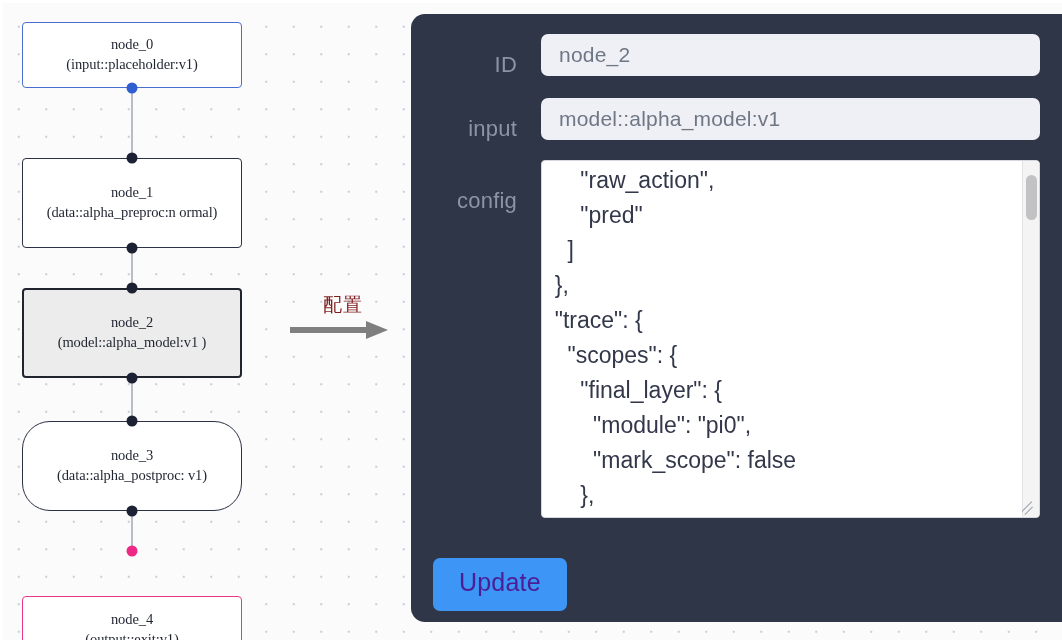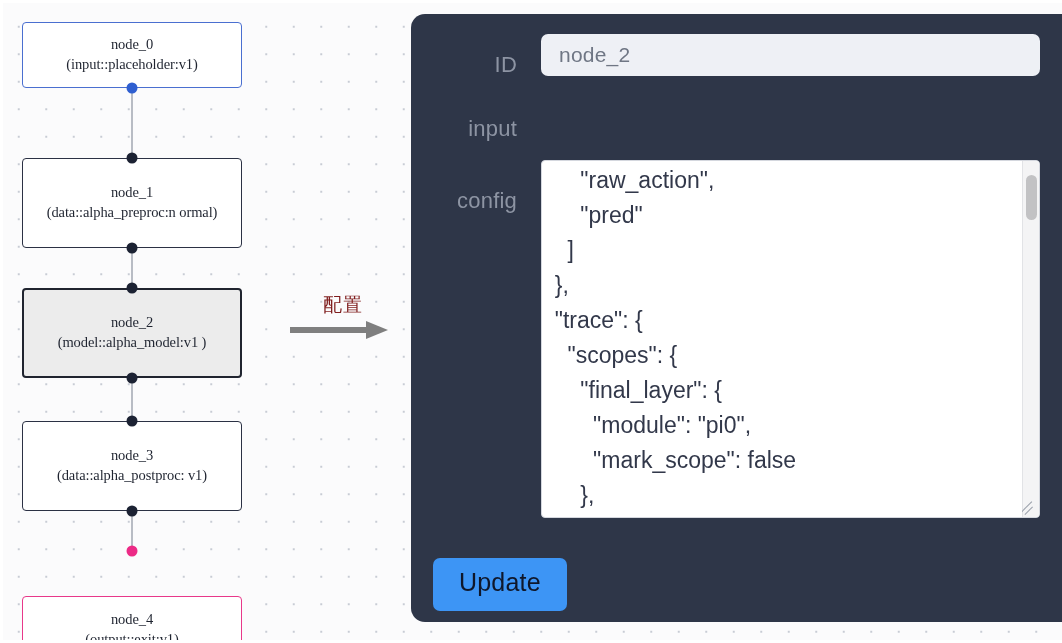--- a/index.html
+++ b/index.html
@@ -303,6 +303,7 @@
 
   <div class="field-row">
     <div class="field-label">input</div>
+    <div class="field-input">model::alpha_model:v1</div>
   </div>
 
   <div class="field-row config-row">

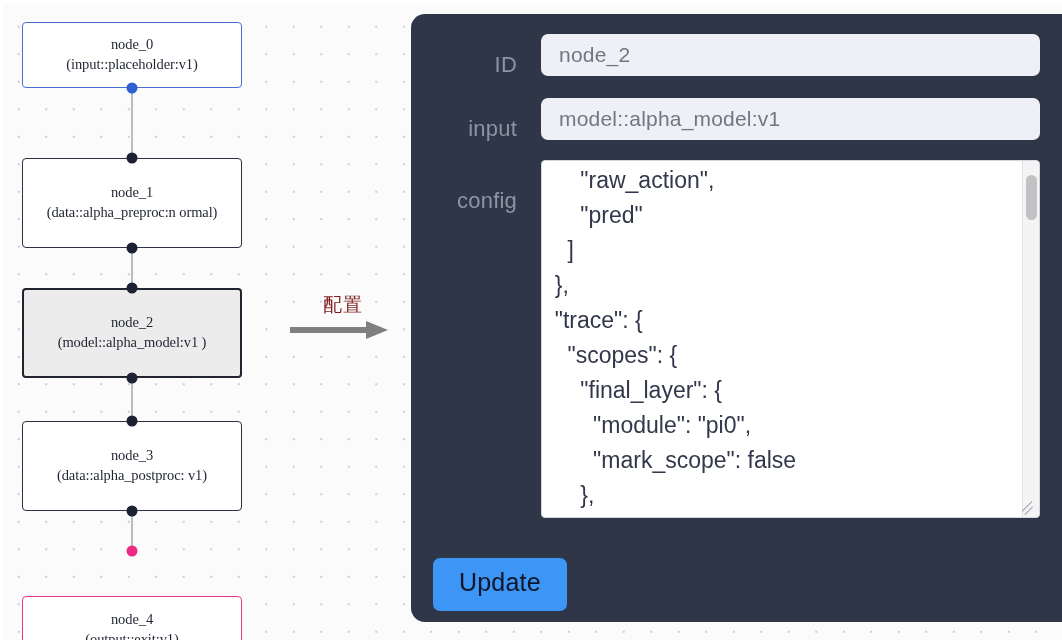--- a/index.html
+++ b/index.html
@@ -269,7 +269,7 @@
 <div class="handle" style="left:132px; top:288px;"></div>
 <div class="handle" style="left:132px; top:378px;"></div>
 
-<div class="node" style="left:22px; top:421px; width:220px; height:90px;">
+<div class="node" style="left:22px; top:421px; width:220px; height:90px;border-radius:28px;">
   <div class="node-text">
     <div>node_3</div>
     <div>(data::alpha_postproc: v1)</div>

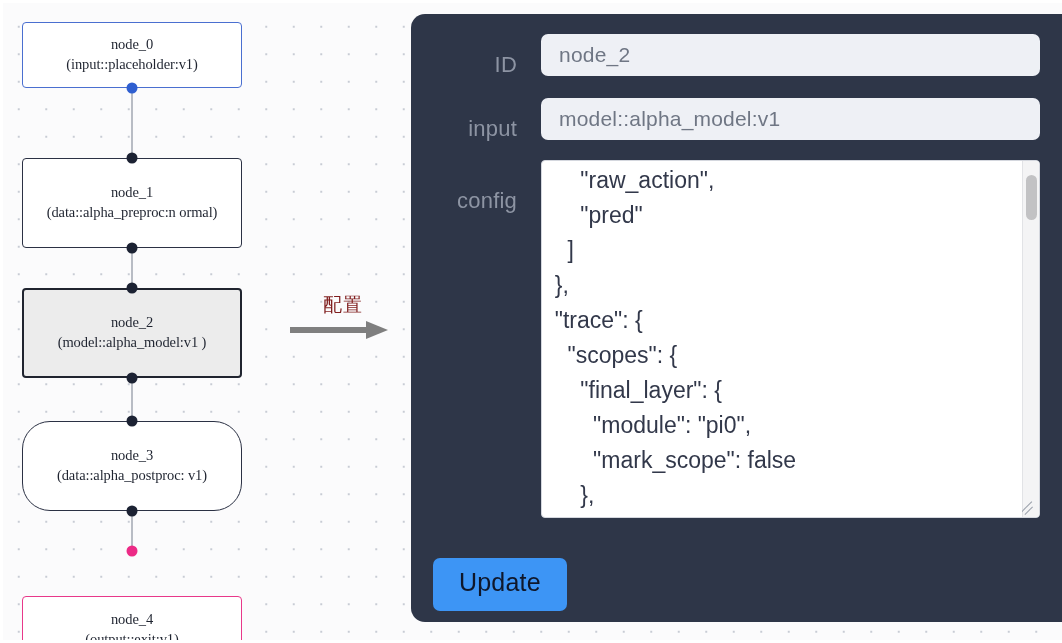--- a/index.html
+++ b/index.html
@@ -223,7 +223,7 @@
     margin-left: 22px;
     margin-top: 22px;
     background: #3d95f5;
-    color: #0f172a;
+    color: #4c1d95;
     border: none;
     border-radius: 7px;
     font-size: 25px;

